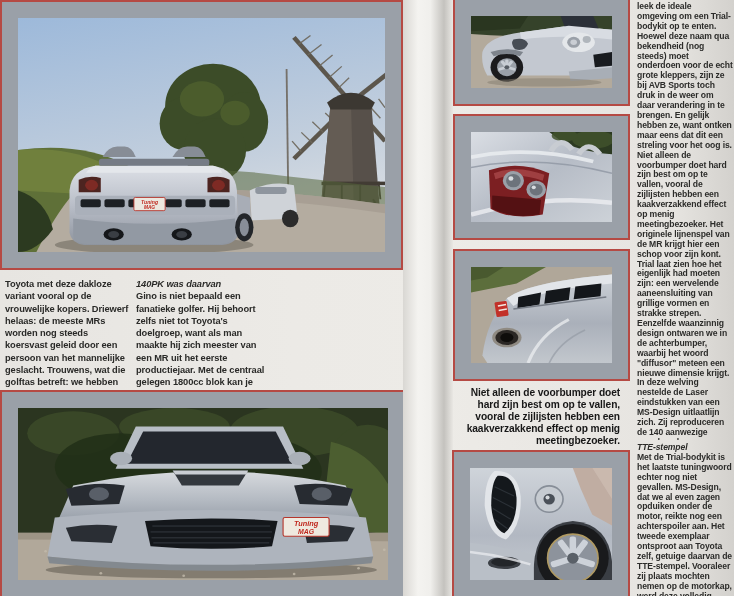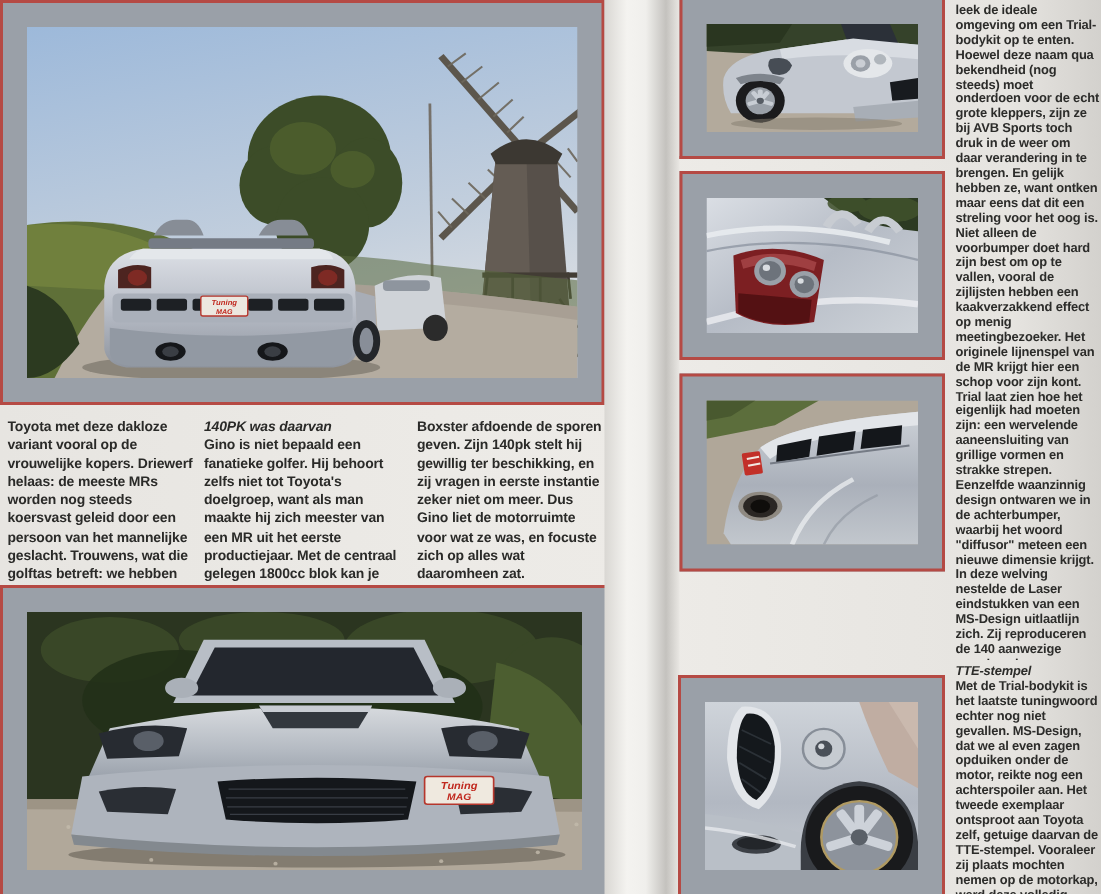--- a/index.html
+++ b/index.html
@@ -158,9 +158,6 @@
     <p>Gino is niet bepaald een fanatieke golfer. Hij behoort zelfs niet tot Toyota's doelgroep, want als man maakte hij zich meester van een MR uit het eerste productiejaar. Met de centraal gelegen 1800cc blok kan je deze guitige mini-</p>
   </div>
 
-  <div class="textcol" style="left:278px;top:278px;width:124px;height:110px;">
-    <p>Boxster afdoende de sporen geven. Zijn 140pk stelt hij gewillig ter beschikking, en zij vragen in eerste instantie zeker niet om meer. Dus Gino liet de motorruimte voor wat ze was, en focuste zich op alles wat daaromheen zat.</p>
-  </div>
 
   <figure class="photo no-bottom" style="left:0;top:390px;width:406px;height:206px;">
     <svg viewBox="0 0 402 204" preserveAspectRatio="none">

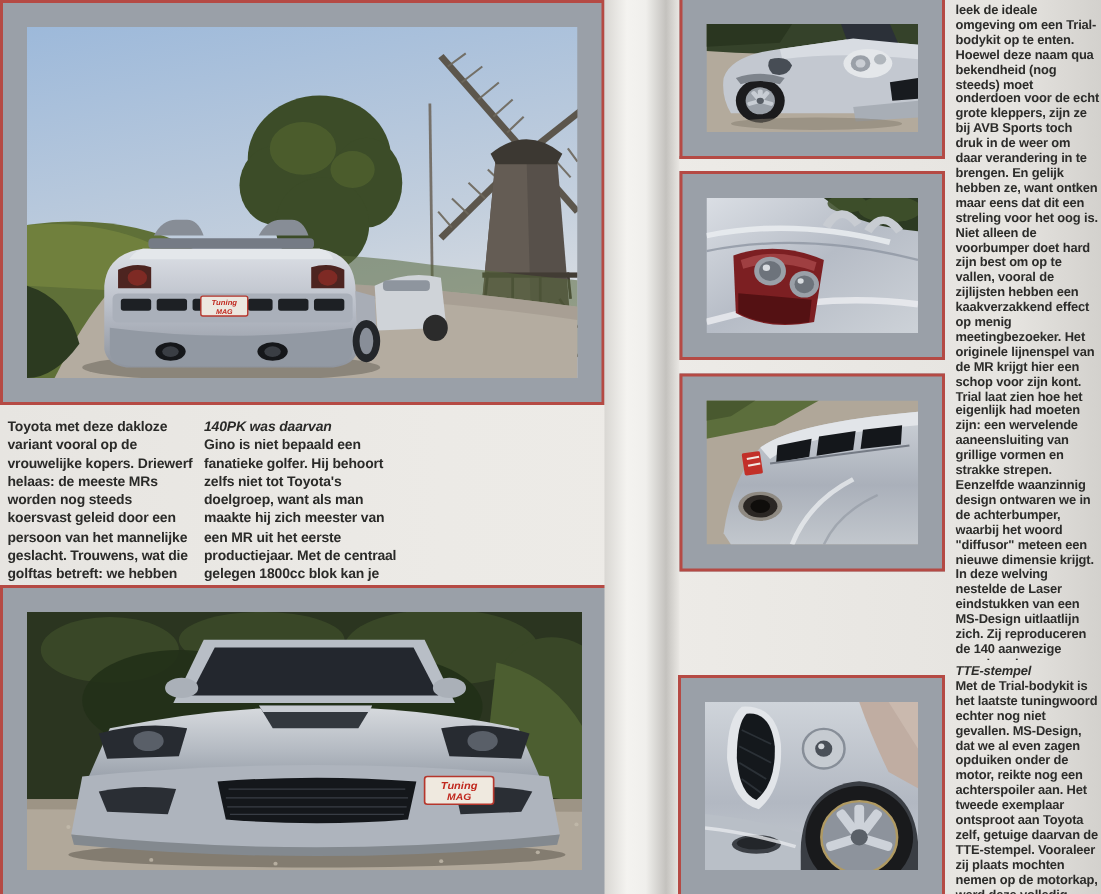--- a/index.html
+++ b/index.html
@@ -342,6 +342,7 @@
     </svg>
   </figure>
 
+  <p class="pullquote" style="left:452px;top:387px;width:168px;">Niet alleen de voorbumper doet hard zijn best om op te vallen, vooral de zijlijsten hebben een kaakverzakkend effect op menig meetingbezoeker.</p>
 
   <figure class="photo no-bottom" style="left:452px;top:450px;width:178px;height:146px;">
     <svg viewBox="0 0 174 144" preserveAspectRatio="none">

